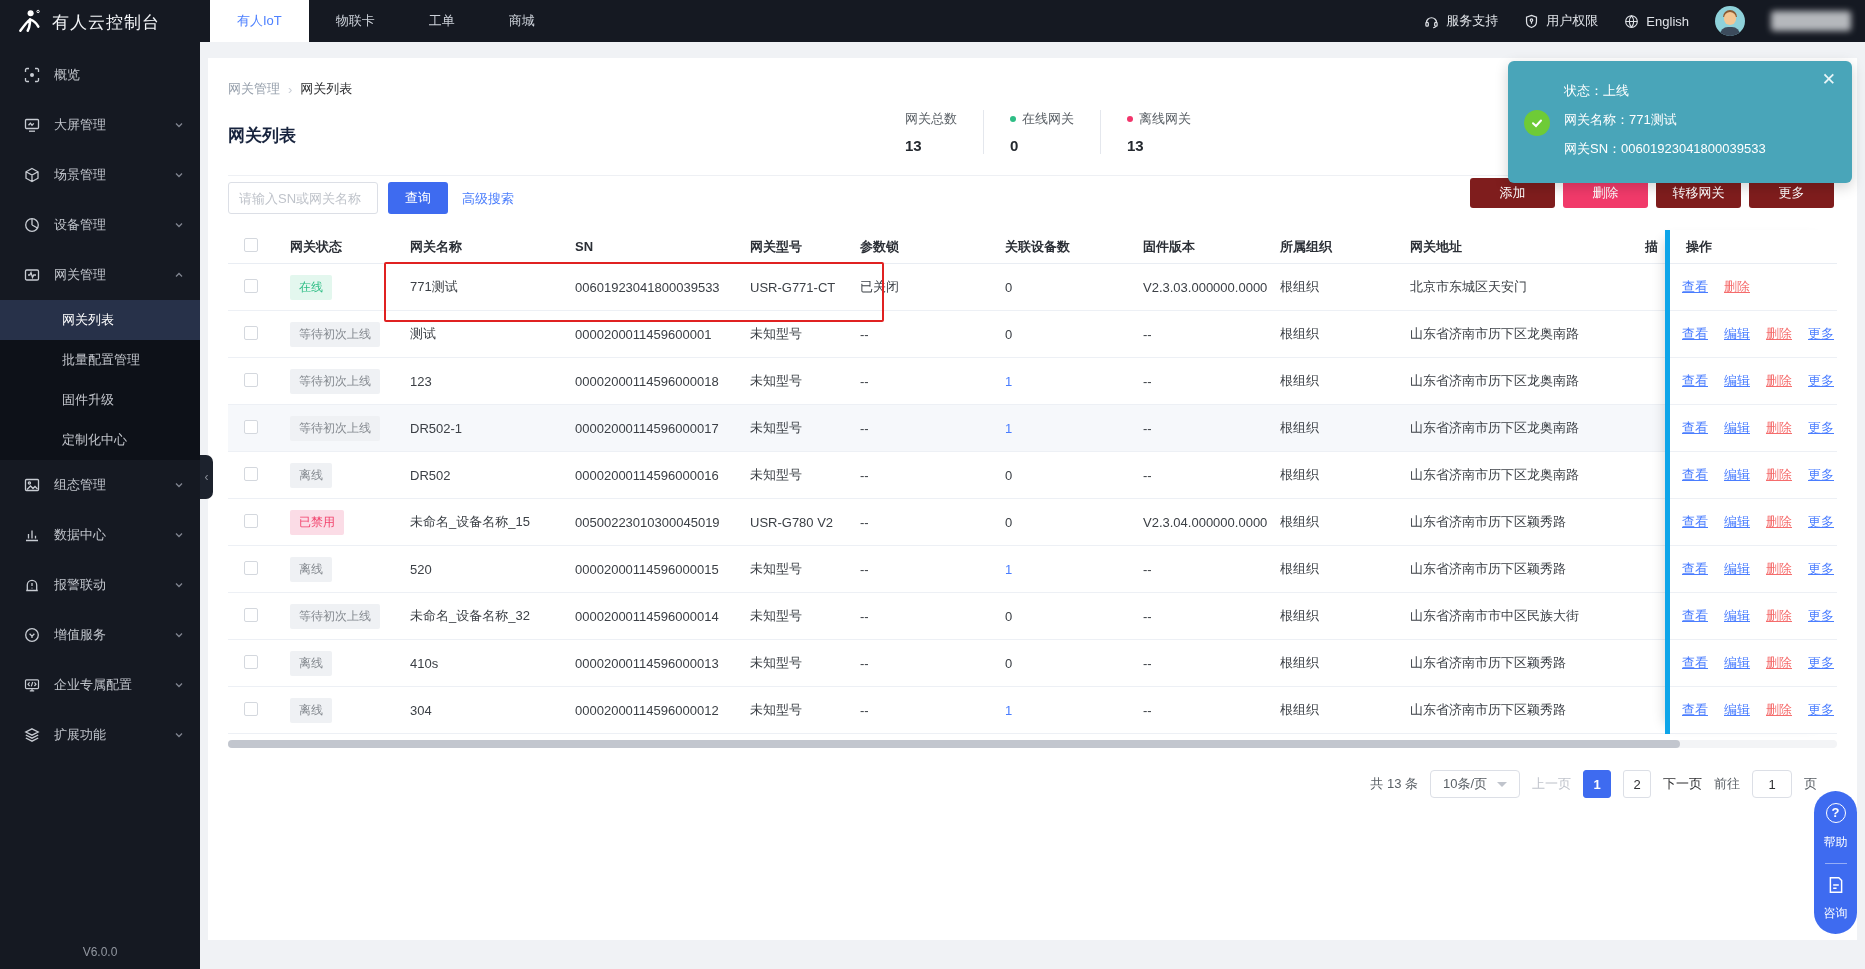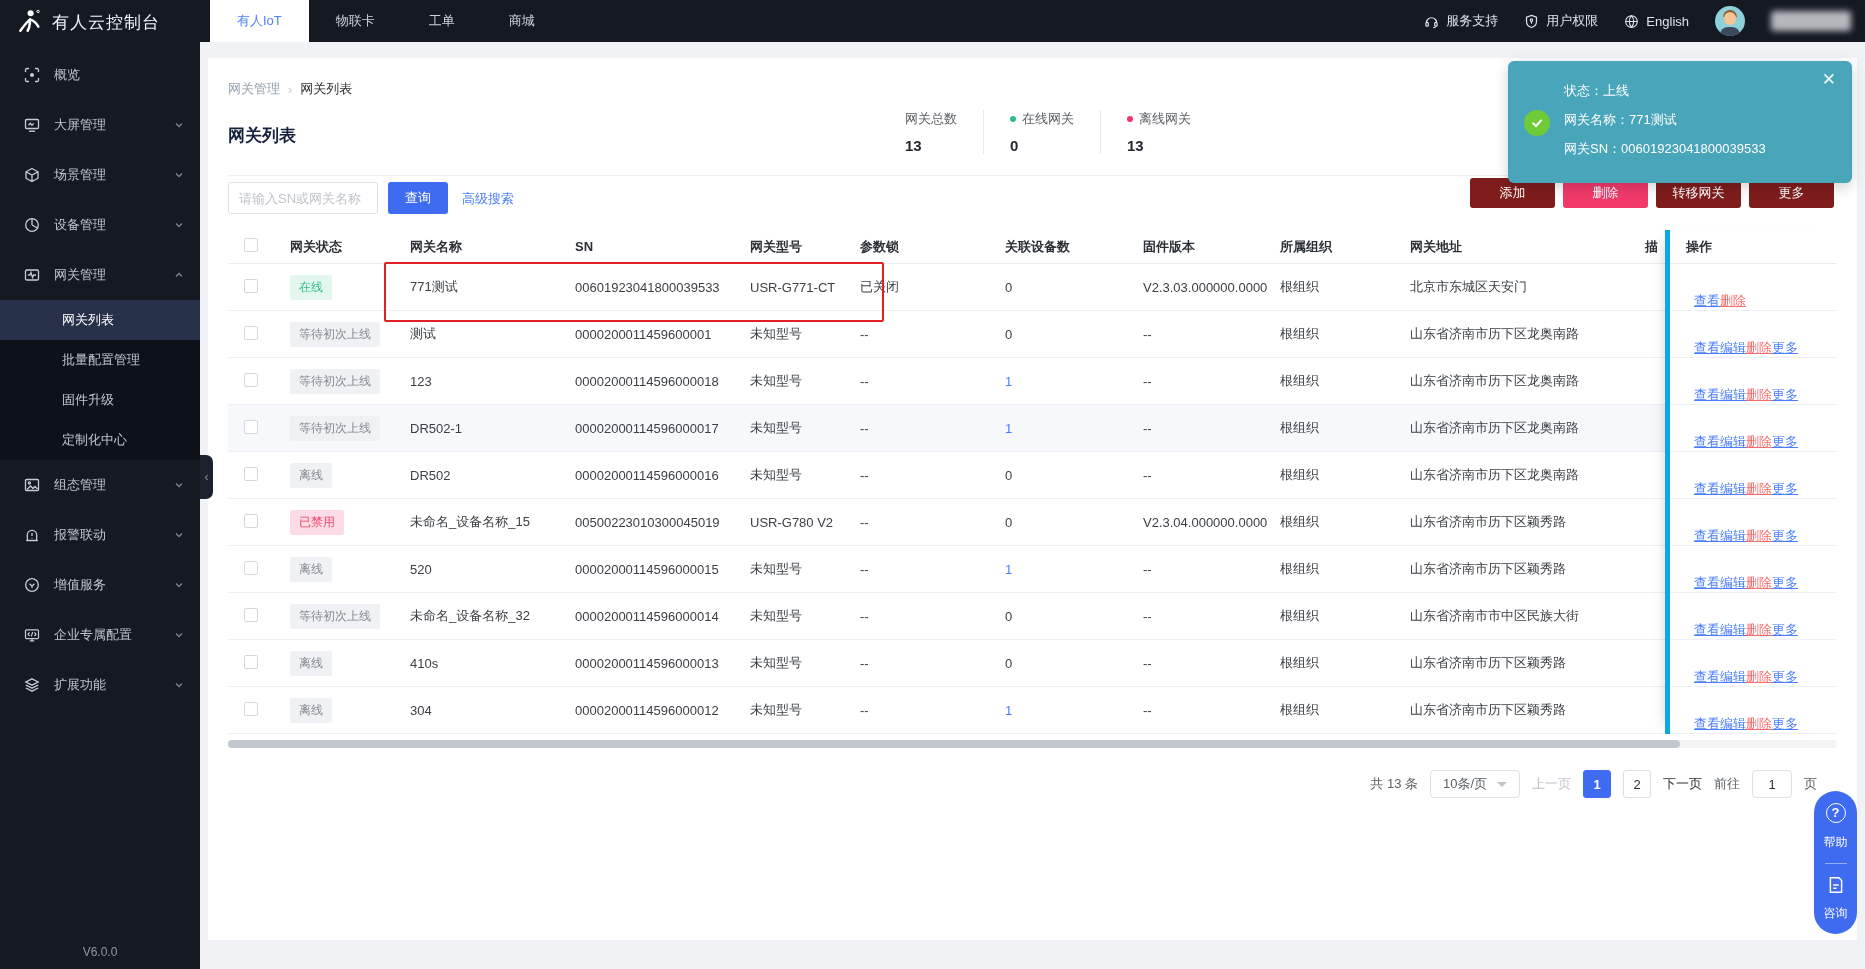--- a/index.html
+++ b/index.html
@@ -76,7 +76,7 @@
   
   .ops-panel { position:absolute; left:1457px; top:172px; width:172px; background:#fff; border-left:5px solid #0ea5e9; box-shadow:-10px 0 12px -10px rgba(0,0,0,.18); z-index:4; }
   .ops-head { height:34px; display:flex; align-items:center; padding-left:16px; border-bottom:1px solid #e9edf3; font-weight:bold; color:#2b2f36; }
-  .ops-row { height:47px; display:flex; align-items:flex-end; padding-left:24px; border-bottom:1px solid #edf0f5; }
+  .ops-row { height:47px; display:flex; align-items:center; gap:16px; padding-left:12px; border-bottom:1px solid #edf0f5; }
   .op { font-size:13px; color:#4a7dff; text-decoration:underline; }
   .op.delete { color:#f56c6c; }
 

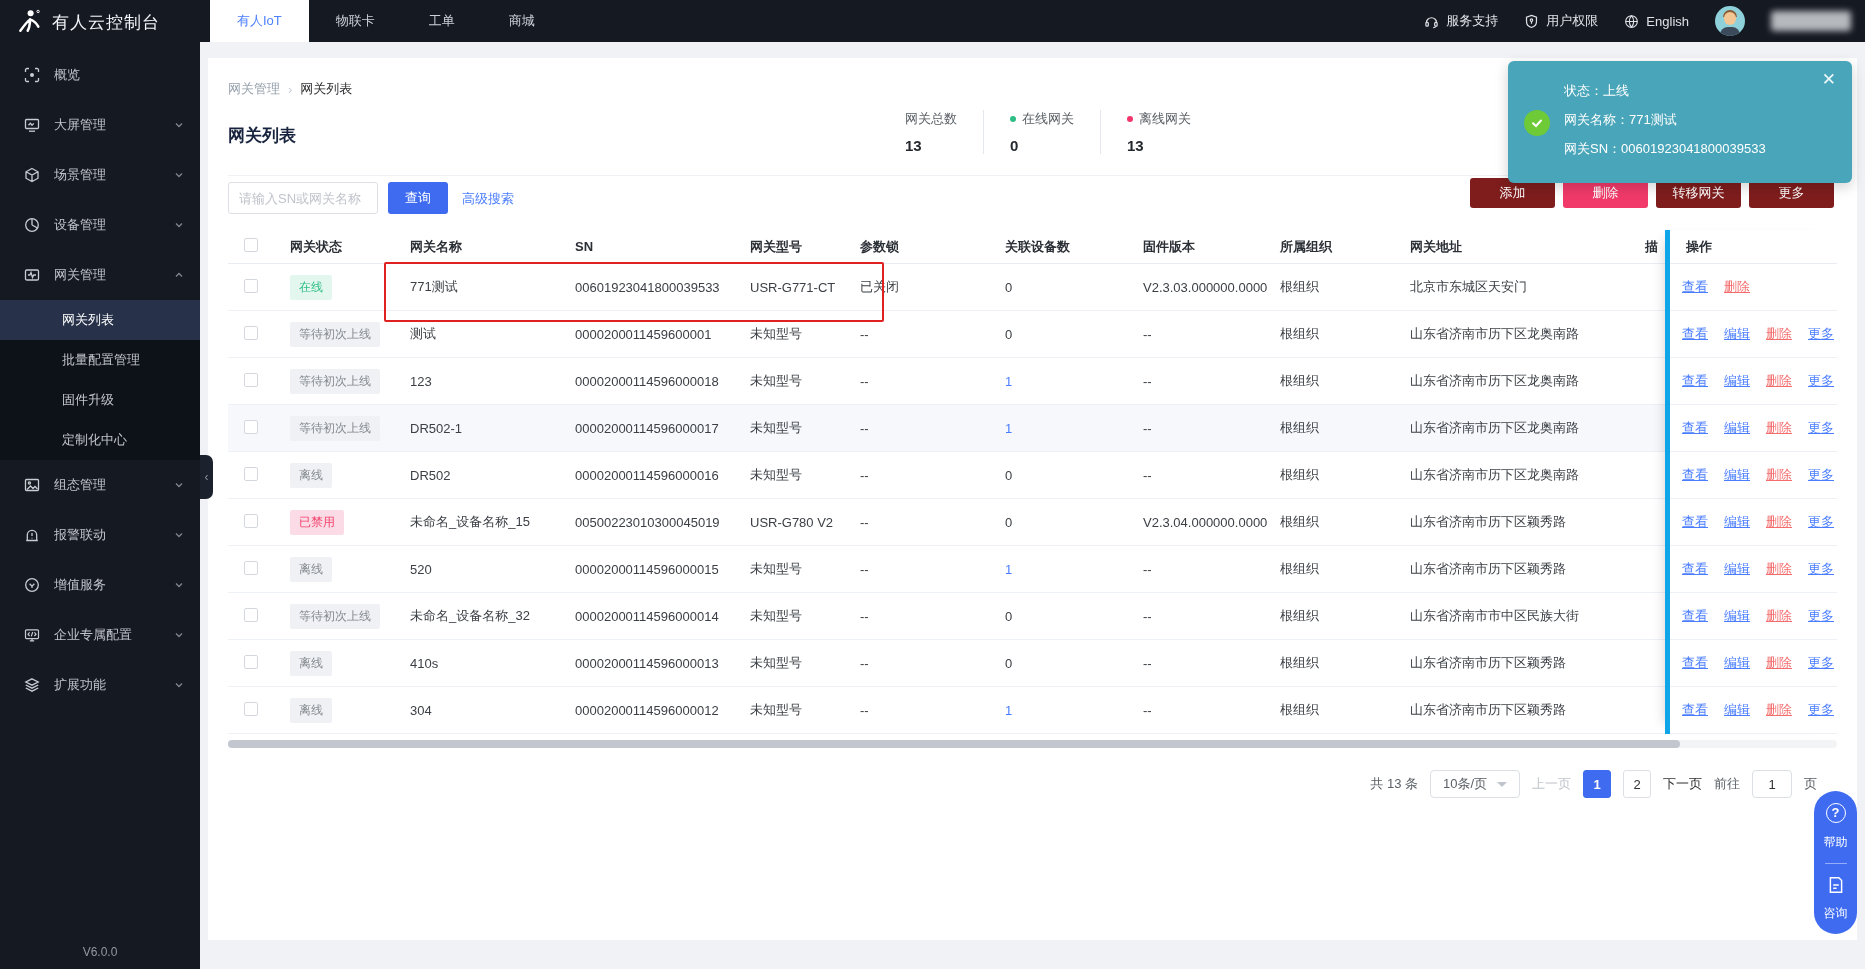--- a/index.html
+++ b/index.html
@@ -258,6 +258,19 @@
     <div class="m-item">
       <span style="display:flex;">
         <svg class="ic" width="16" height="16" viewBox="0 0 16 16" fill="none" stroke="#c8ccd3" stroke-width="1.3">
+          <path d="M2 13.5 h12 M4.5 11.5 V7 M8 11.5 V3.5 M11.5 11.5 V8.8"></path>
+        </svg>
+      </span>
+      <span>数据中心</span>
+      <span class="chev">
+        <svg width="10" height="10" viewBox="0 0 10 10" fill="none" stroke="#808590" stroke-width="1.3">
+            <path d="M2 3.5 5 6.5 8 3.5"></path>
+          </svg>
+      </span>
+    </div>
+    <div class="m-item">
+      <span style="display:flex;">
+        <svg class="ic" width="16" height="16" viewBox="0 0 16 16" fill="none" stroke="#c8ccd3" stroke-width="1.3">
           <path d="M3.3 13.5 V8 a4.7 4.7 0 0 1 9.4 0 v5.5 M2.2 13.5 h11.6"></path>
           <path d="M8 6 v3"></path>
             <circle cx="8" cy="11" r="0.6" fill="#c8ccd3" stroke="none"></circle>

